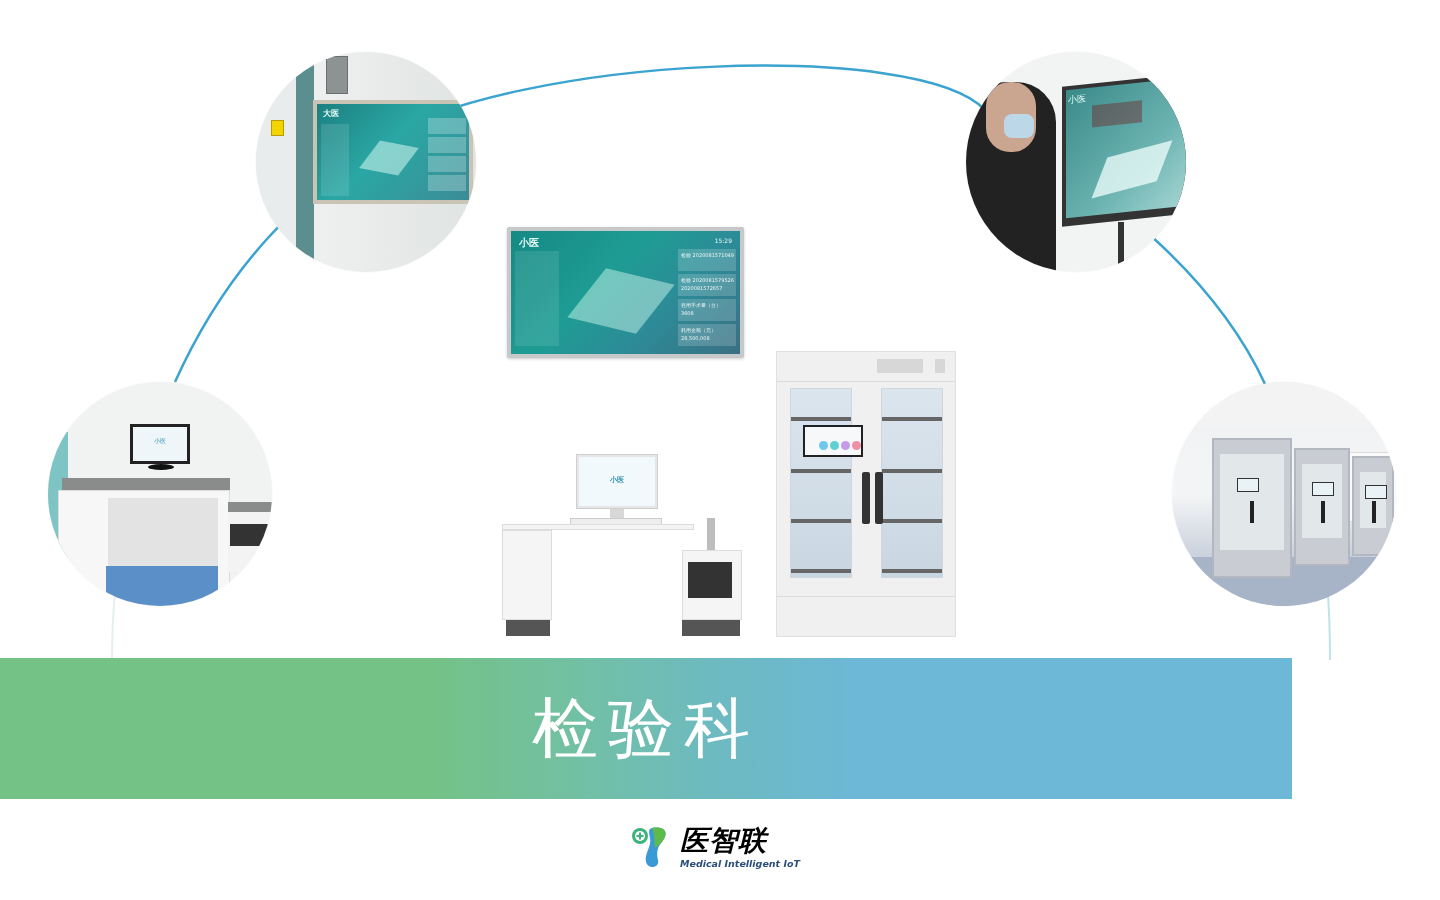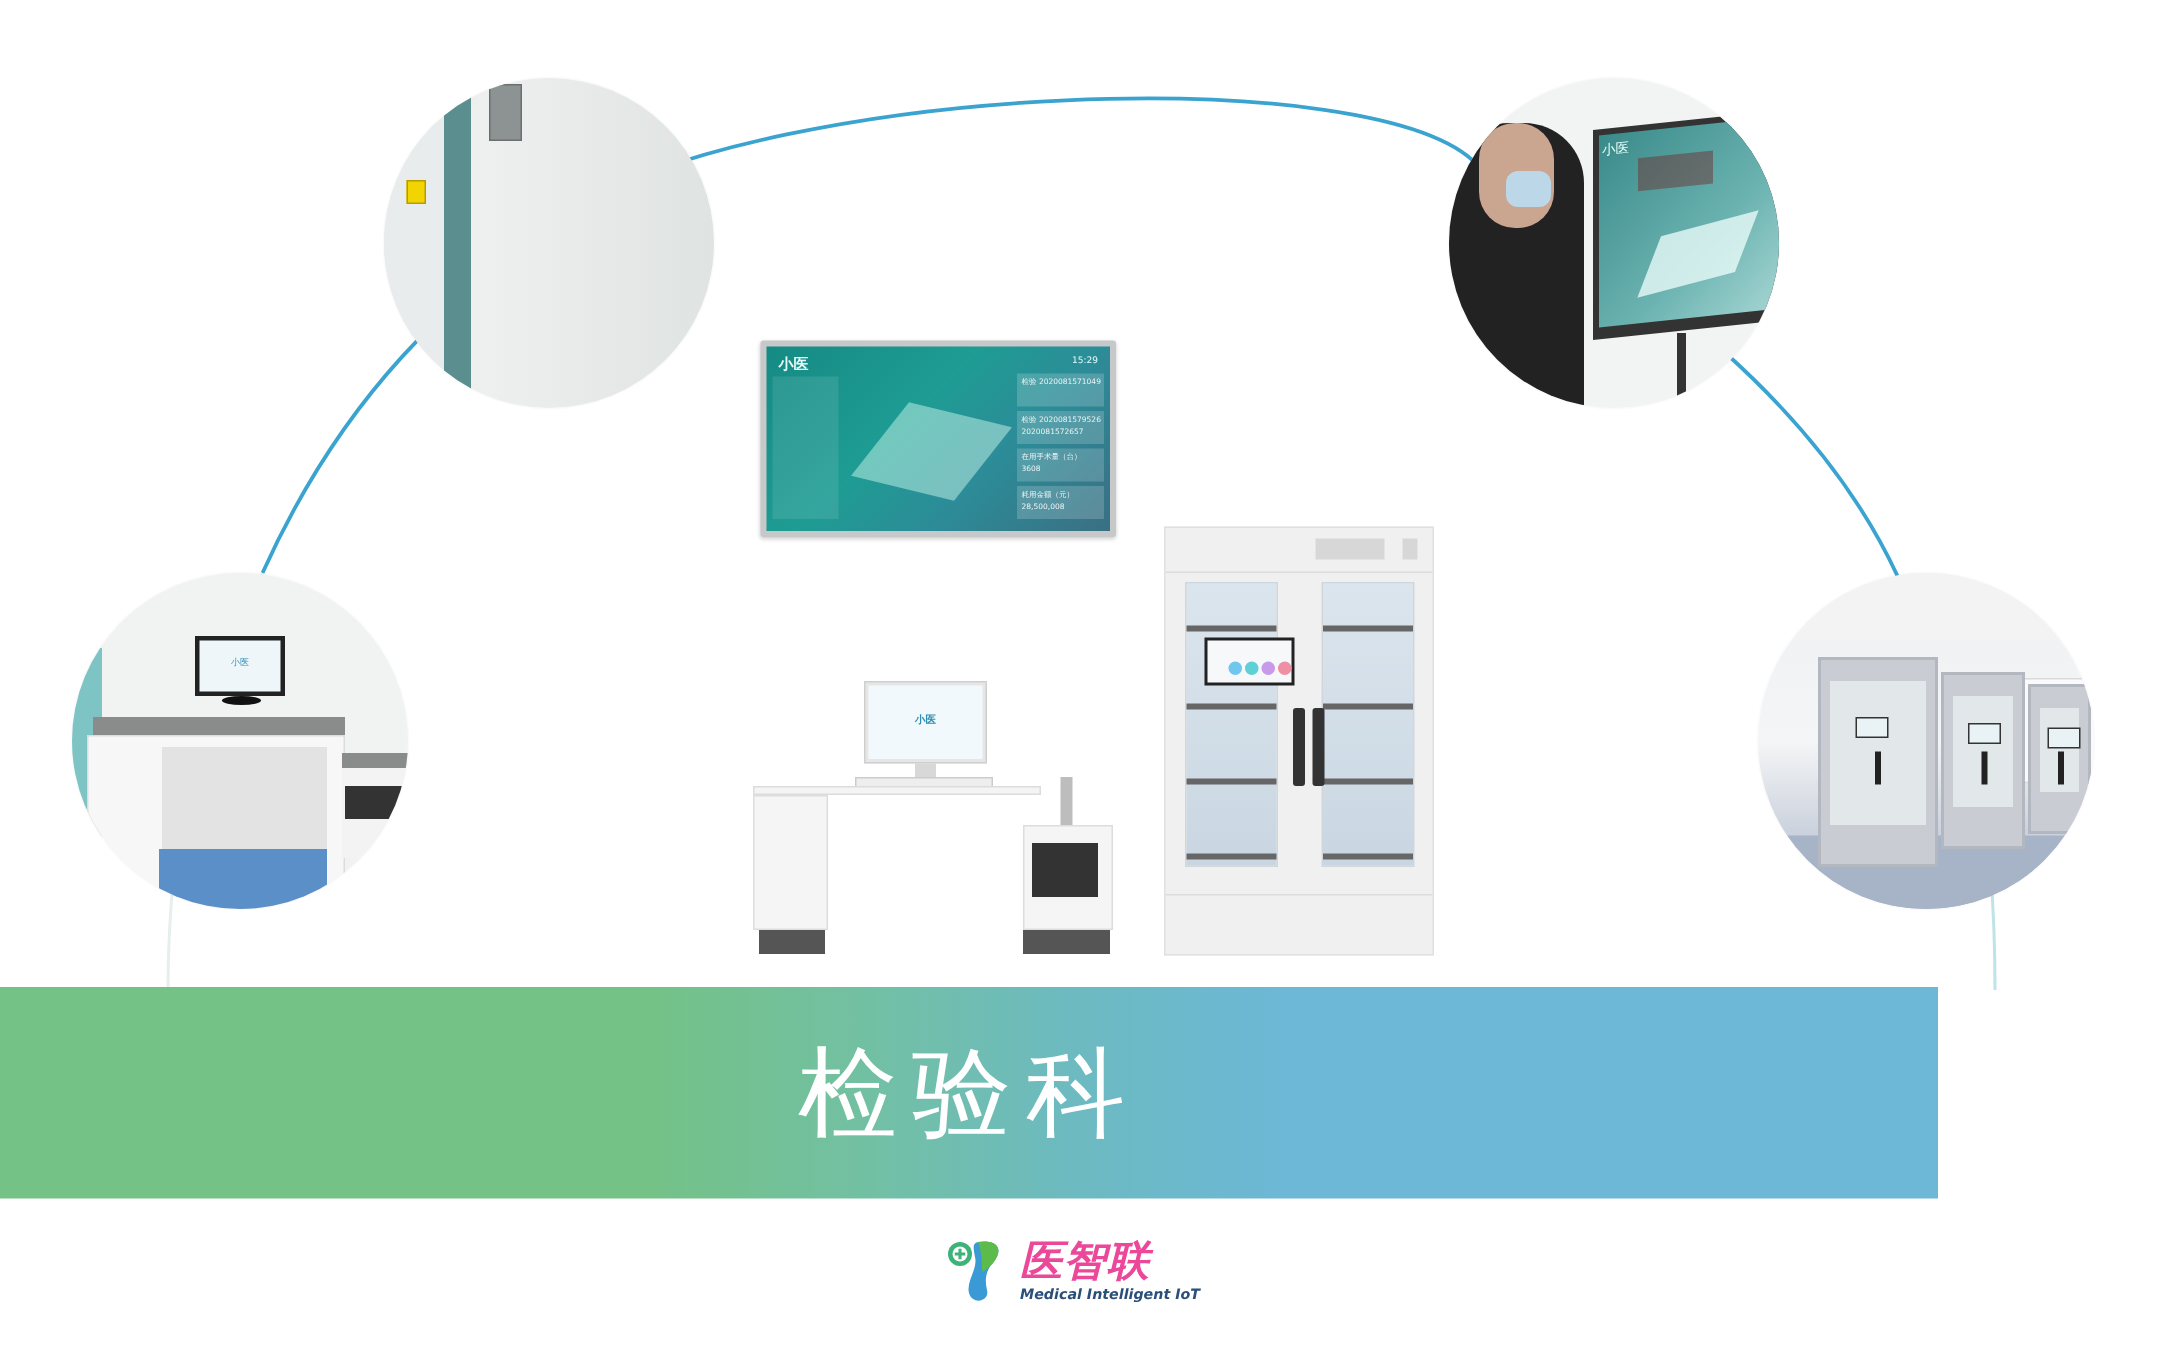--- a/index.html
+++ b/index.html
@@ -123,6 +123,19 @@
   <div class="door-edge"></div>
   <div class="sign"></div>
   <div class="warn"></div>
+  <div class="screen">
+    <div class="screen-inner">
+      <span style="position:absolute;left:6px;top:4px;color:#e8fffb;font-size:8px;font-weight:bold;">大医</span>
+      <div style="position:absolute;left:4px;top:20px;width:28px;height:72px;background:rgba(255,255,255,0.12);"></div>
+      <div style="position:absolute;left:50px;top:40px;width:44px;height:28px;background:rgba(230,255,248,0.5);transform:skew(-30deg) rotate(10deg);"></div>
+      <div style="position:absolute;right:3px;top:14px;width:38px;height:82px;">
+        <div style="height:16px;margin-bottom:3px;background:rgba(255,255,255,0.25);"></div>
+        <div style="height:16px;margin-bottom:3px;background:rgba(255,255,255,0.25);"></div>
+        <div style="height:16px;margin-bottom:3px;background:rgba(255,255,255,0.25);"></div>
+        <div style="height:16px;background:rgba(255,255,255,0.25);"></div>
+      </div>
+    </div>
+  </div>
 </div>
 
 <div class="circle" id="c2">

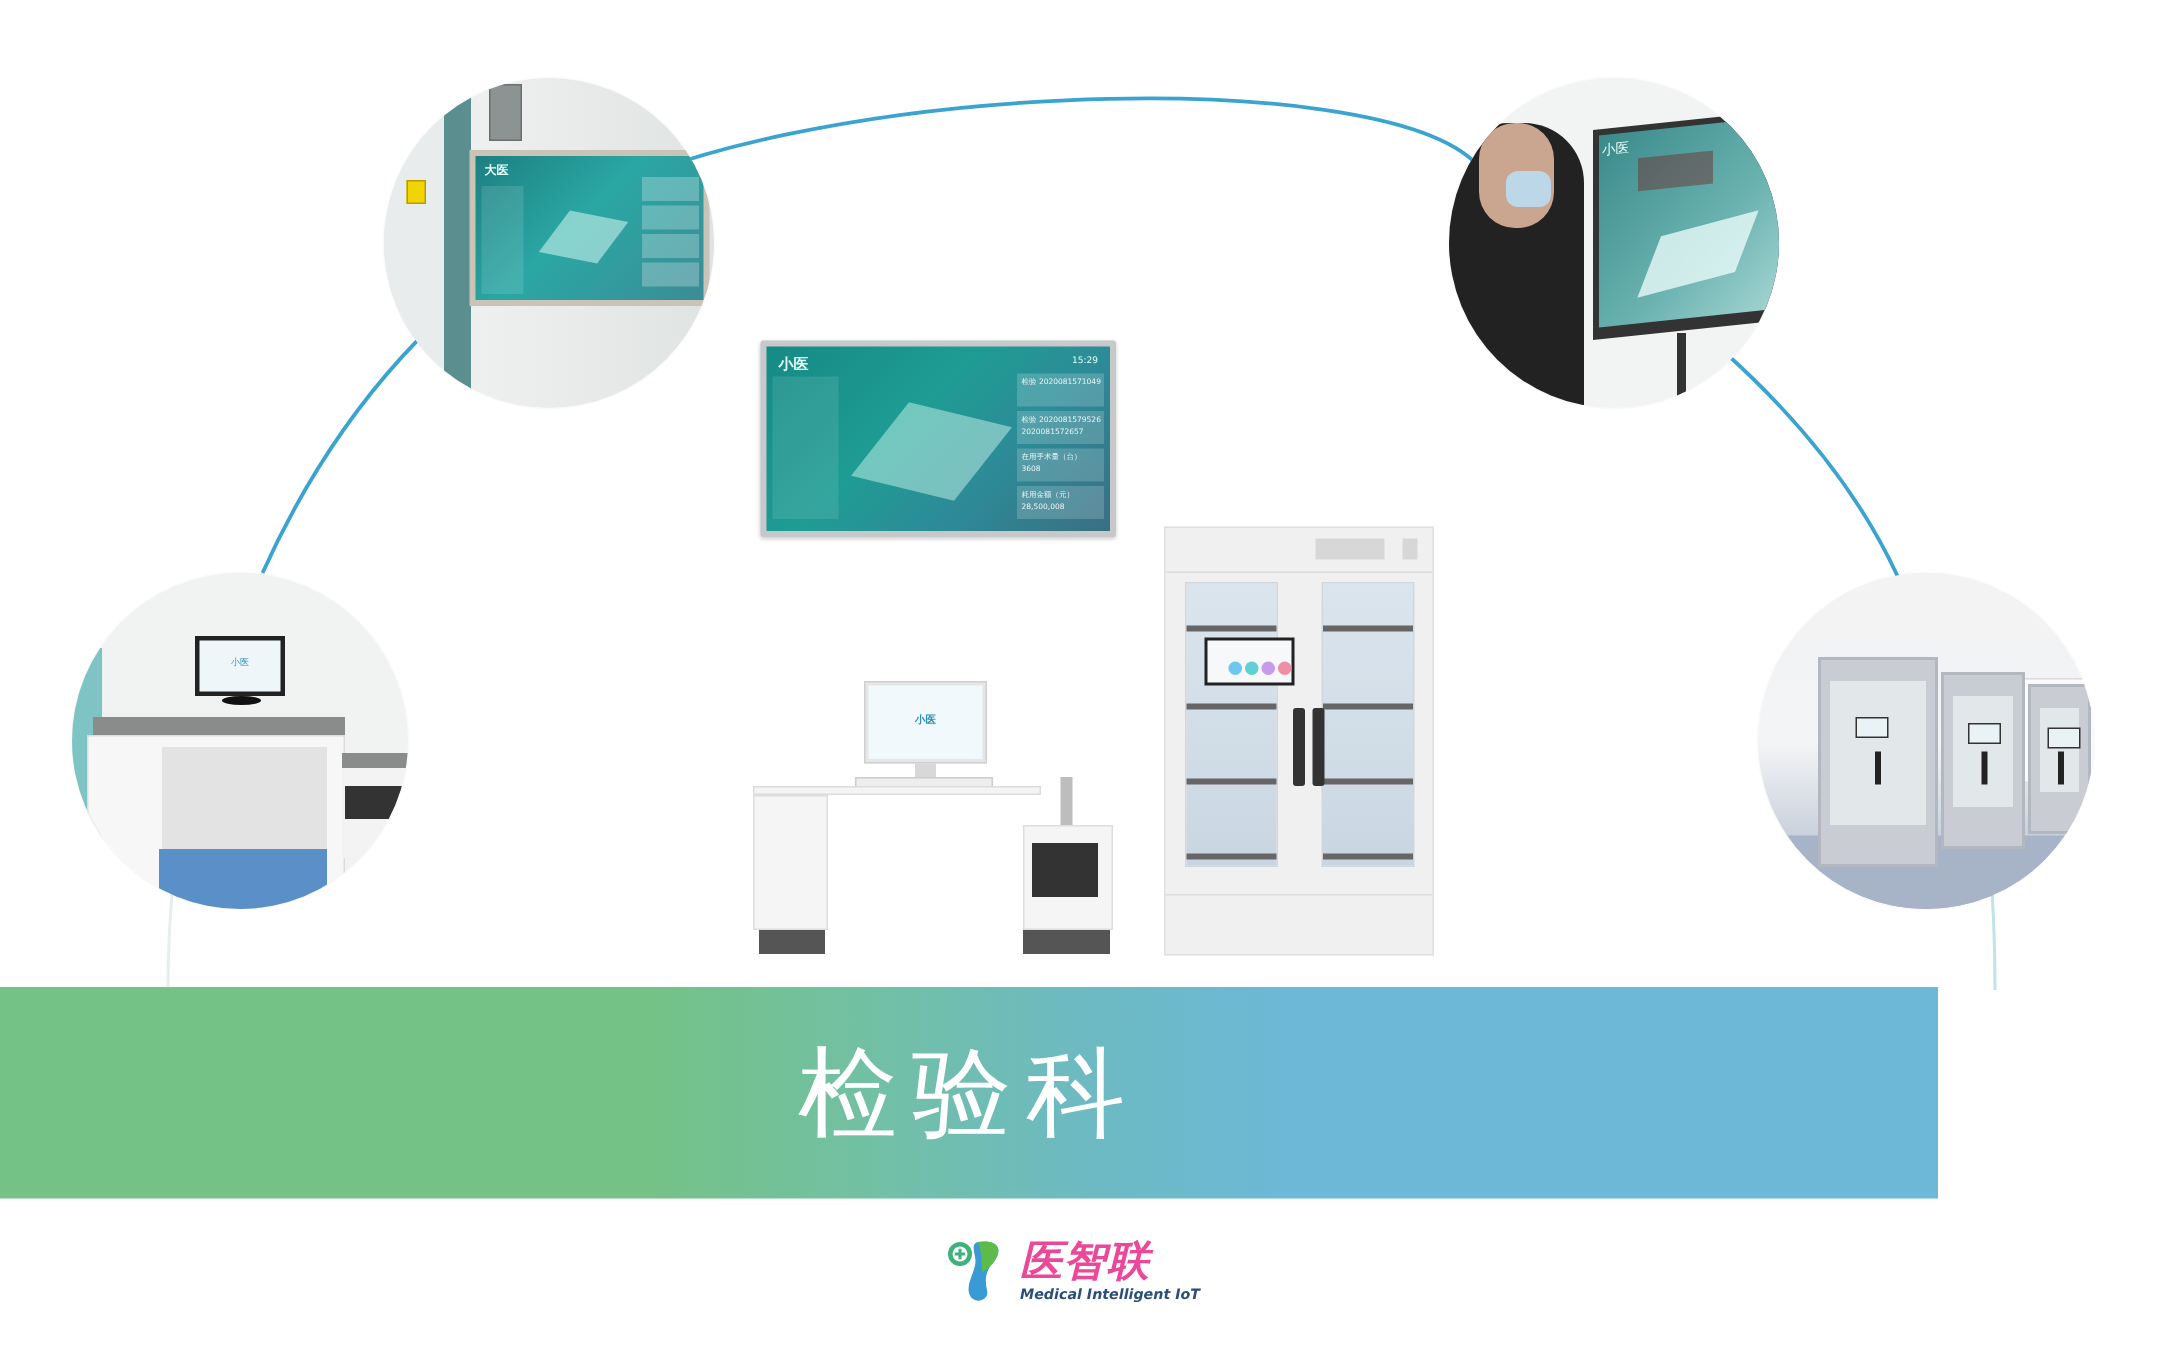--- a/index.html
+++ b/index.html
@@ -105,7 +105,7 @@
   
   .logo { position:absolute; left:630px; top:822px; width:180px; height:52px; }
   .logo-mark { position:absolute; left:0; top:2px; width:48px; height:46px; }
-  .logo-cn { position:absolute; left:50px; top:0; color:#ec4899; font-size:28px; font-weight:bold; font-style:italic; font-family:"DejaVu Serif",serif; letter-spacing:1px;text-align:center; }
+  .logo-cn { position:absolute; left:50px; top:0; color:#000000; font-size:28px; font-weight:bold; font-style:italic; font-family:"DejaVu Serif",serif; letter-spacing:1px;text-align:center; }
   .logo-en { position:absolute; left:50px; top:36px; color:#2a4f7a; font-size:9.5px; font-weight:bold; font-style:italic; font-family:"DejaVu Sans",sans-serif; white-space:nowrap; }
 </style>
 </head>

